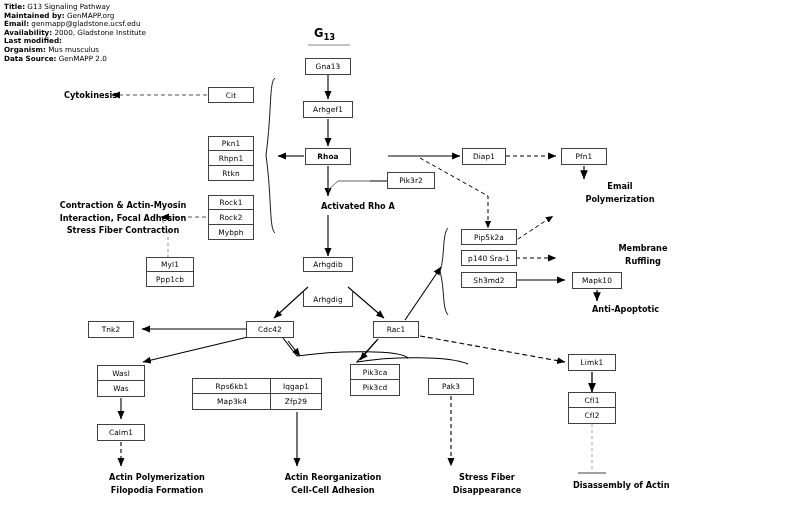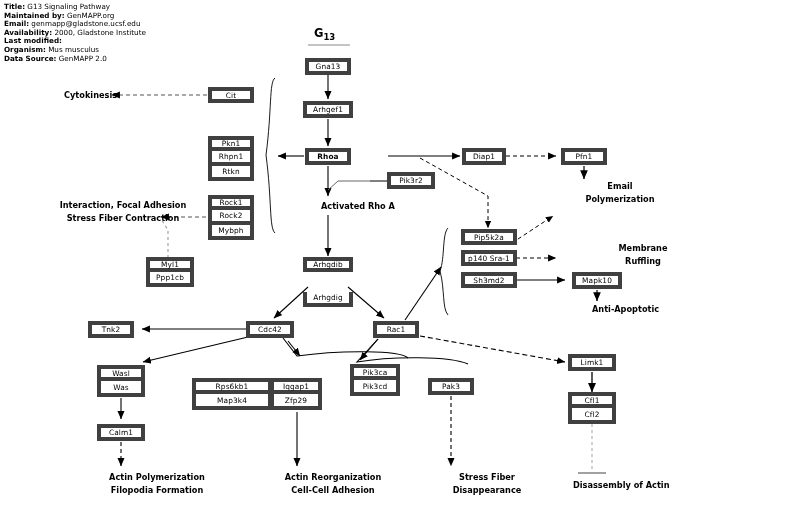--- a/index.html
+++ b/index.html
@@ -21,7 +21,7 @@
   .gbox {
     position:absolute;
     box-sizing:border-box;
-    border:4px solid #404040;
+    border:1px solid #404040;
     background:#ffffff;
     font-size:7.4px;
     color:#000;

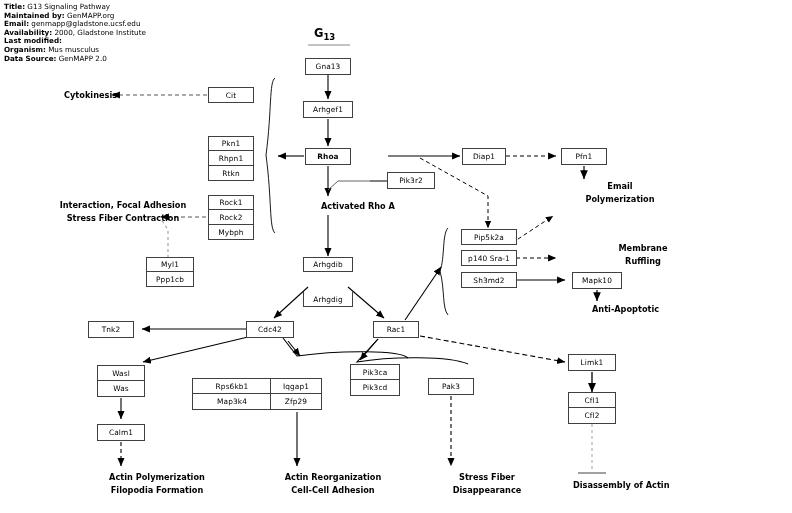--- a/index.html
+++ b/index.html
@@ -245,6 +245,7 @@
 <div class="blabel" style="left:28px; top:89px;">Cytokinesis</div>
 
 <div class="blabel" style="left:14px; top:199px; width:146px; text-align:center;">
+  <div>Contraction &amp; Actin-Myosin</div>
   <div>Interaction, Focal Adhesion</div>
   <div>Stress Fiber Contraction</div>
 </div>

